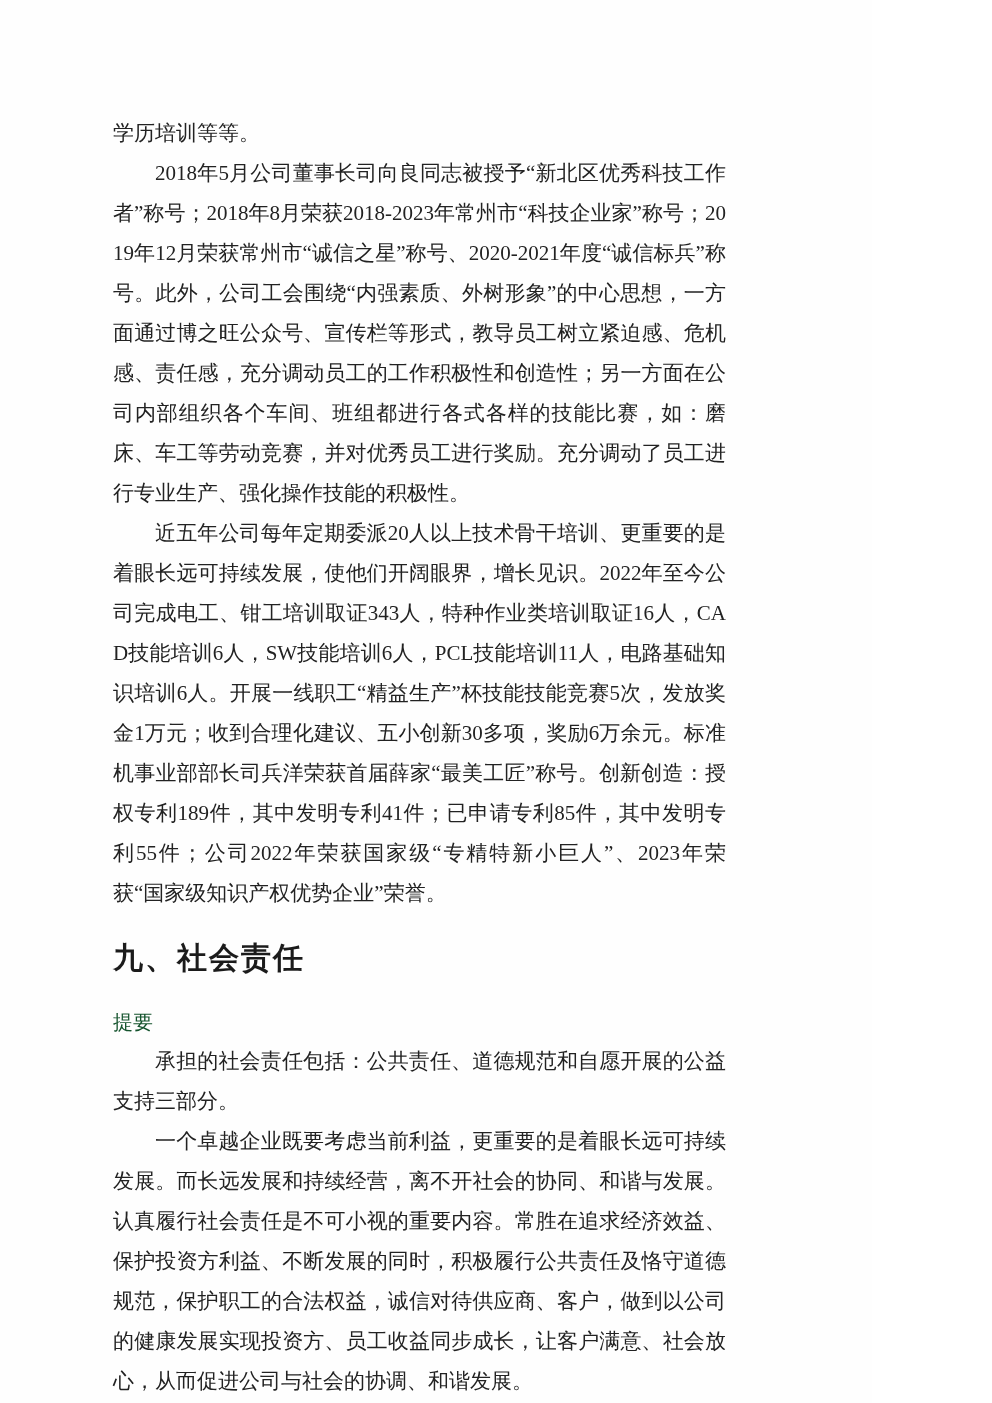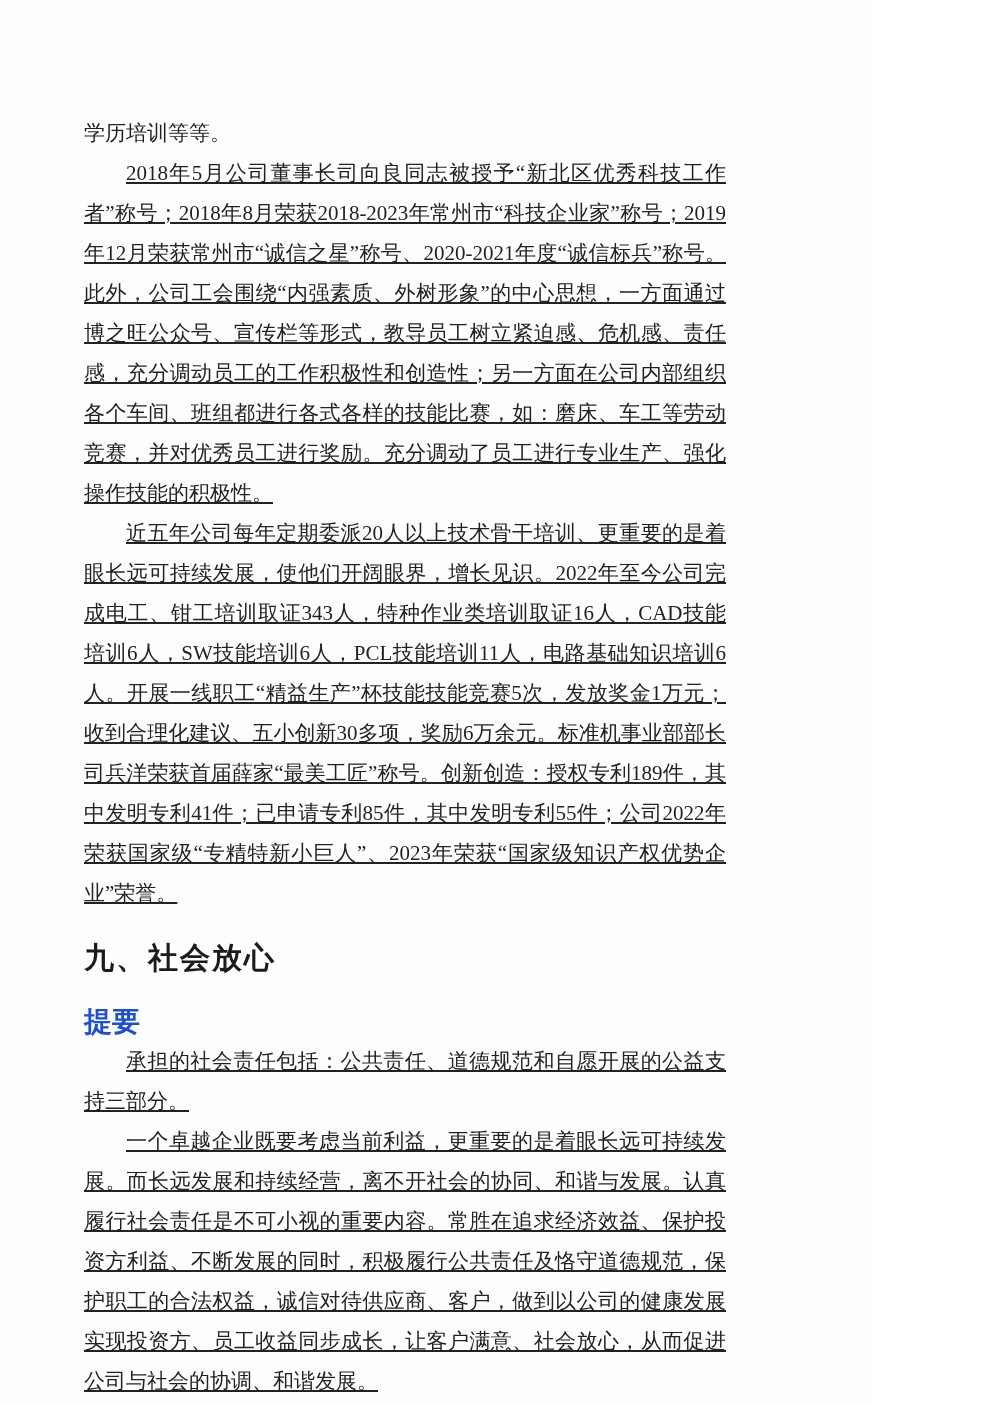--- a/index.html
+++ b/index.html
@@ -13,7 +13,7 @@
     height: 1403px;
     background: #fefefe;
     box-sizing: border-box;
-    padding: 113px 146px 0 84px;
+    padding: 113px 146px 0 113px;
     font-family: "Liberation Serif", "DejaVu Serif", serif;
     color: #222222;
     overflow: hidden;

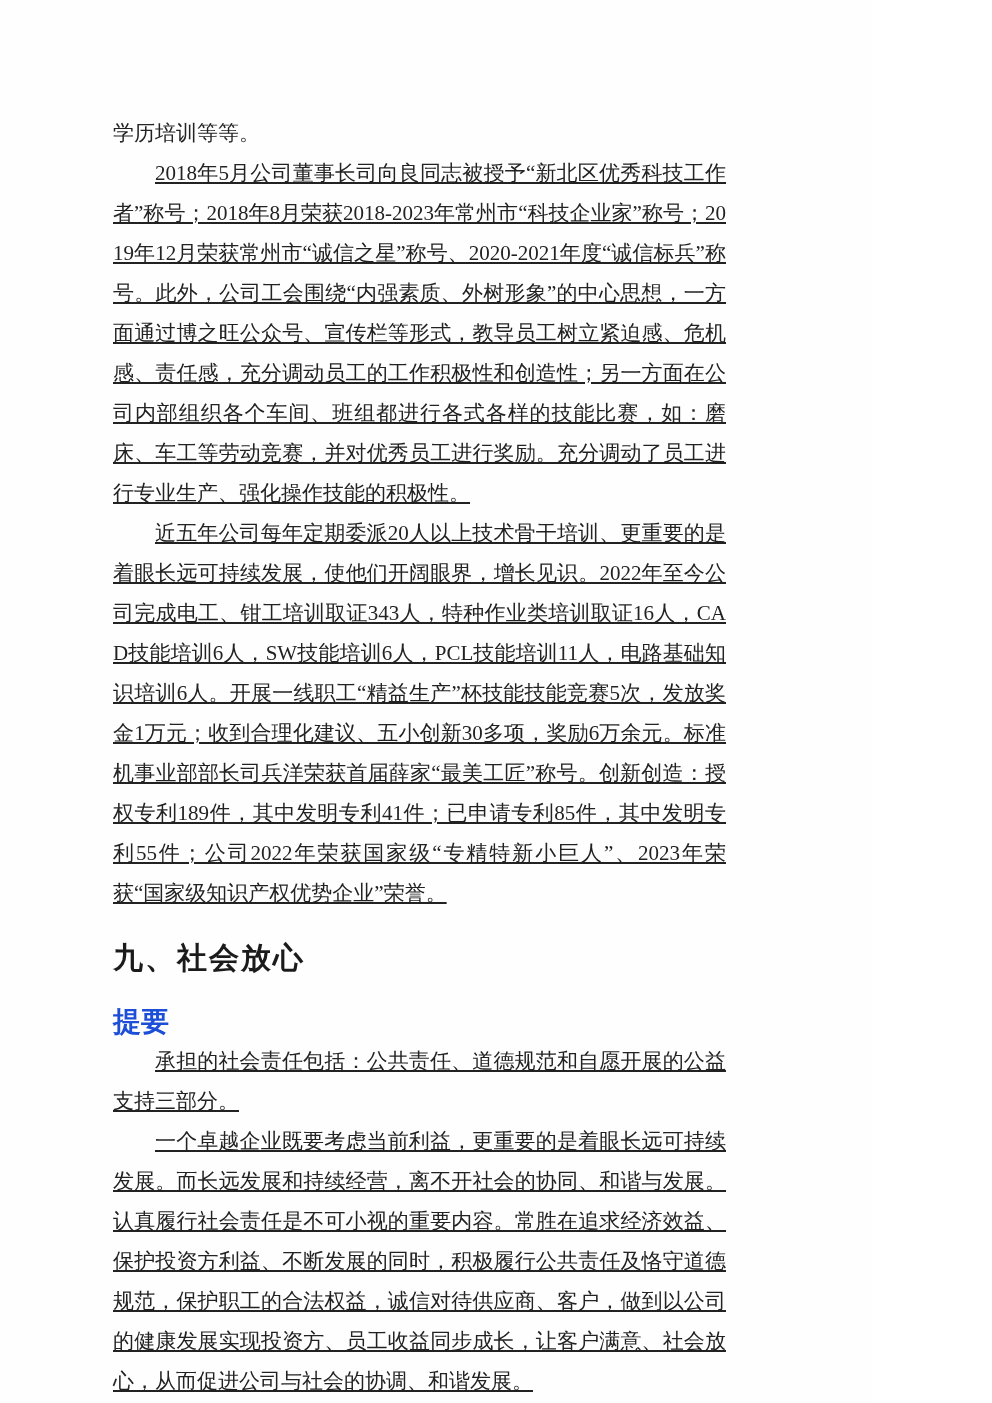--- a/index.html
+++ b/index.html
@@ -25,7 +25,7 @@
     margin: 0;
     word-break: break-all;
   }
-  .indent { text-indent: 42px; text-decoration: underline; }
+  .indent { text-indent: 42px; }
   .sp { margin-top: 18px; }
   h1.section-heading {
     font-family: "Liberation Sans", "DejaVu Sans", sans-serif;

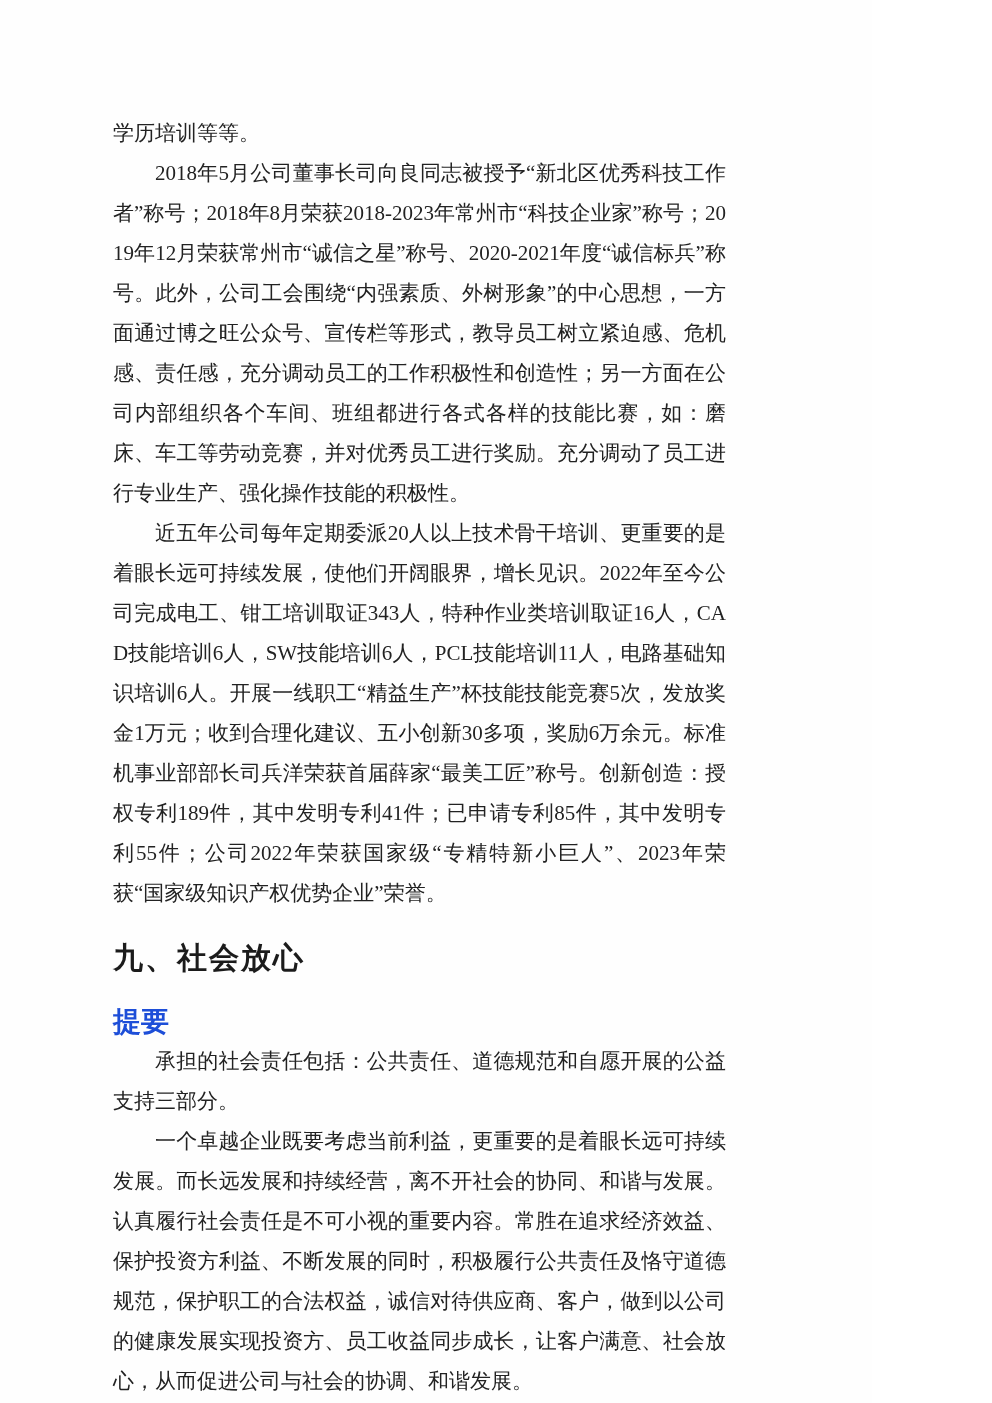--- a/index.html
+++ b/index.html
@@ -64,7 +64,7 @@
 
   <p class="body indent sp">近五年公司每年定期委派20人以上技术骨干培训、更重要的是着眼长远可持续发展，使他们开阔眼界，增长见识。2022年至今公司完成电工、钳工培训取证343人，特种作业类培训取证16人，CAD技能培训6人，SW技能培训6人，PCL技能培训11人，电路基础知识培训6人。开展一线职工“精益生产”杯技能技能竞赛5次，发放奖金1万元；收到合理化建议、五小创新30多项，奖励6万余元。标准机事业部部长司兵洋荣获首届薛家“最美工匠”称号。创新创造：授权专利189件，其中发明专利41件；已申请专利85件，其中发明专利55件；公司2022年荣获国家级“专精特新小巨人”、2023年荣获“国家级知识产权优势企业”荣誉。</p>
 
-  <h1 class="section-heading">九、社会放心</h1>
+  <h1 class="section-heading">九、社会责任</h1>
 
   <h2 class="summary-label">提要</h2>
 

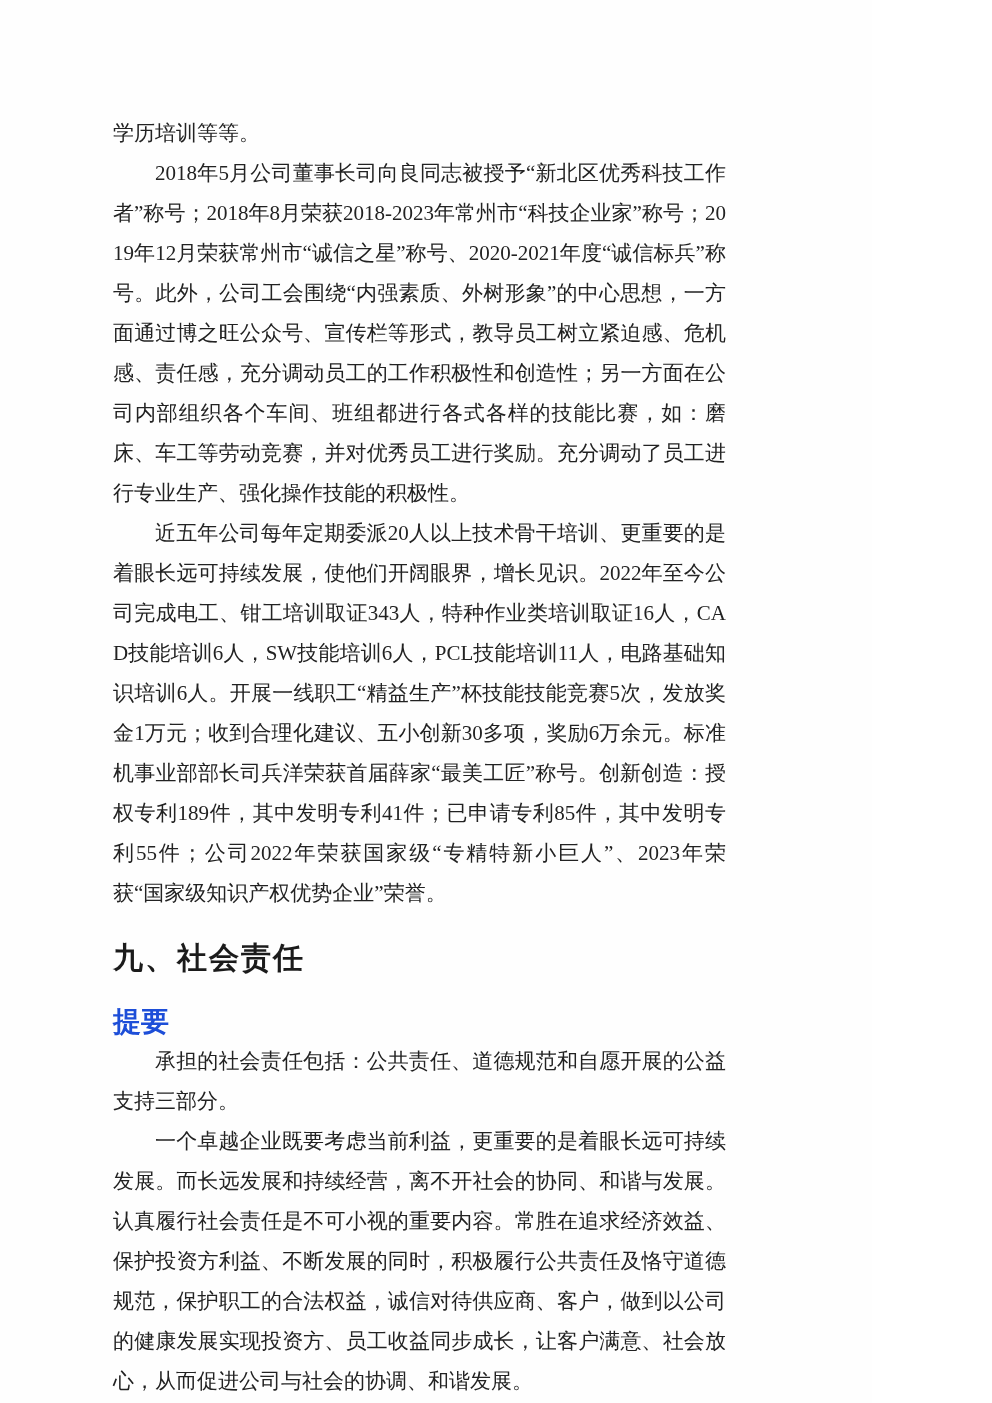--- a/index.html
+++ b/index.html
@@ -38,11 +38,11 @@
   }
   h2.summary-label {
     font-family: "Liberation Sans", "DejaVu Sans", sans-serif;
-    font-size: 28px;
-    font-weight: bold;
+    font-size: 20px;
+    font-weight: normal;
     line-height: 30px;
     margin: 30px 0 4px 0;
-    color: #1d4ed8;
+    color: #14532d;
   }
   h3.subsection-heading {
     font-family: "Liberation Sans", "DejaVu Sans", sans-serif;

